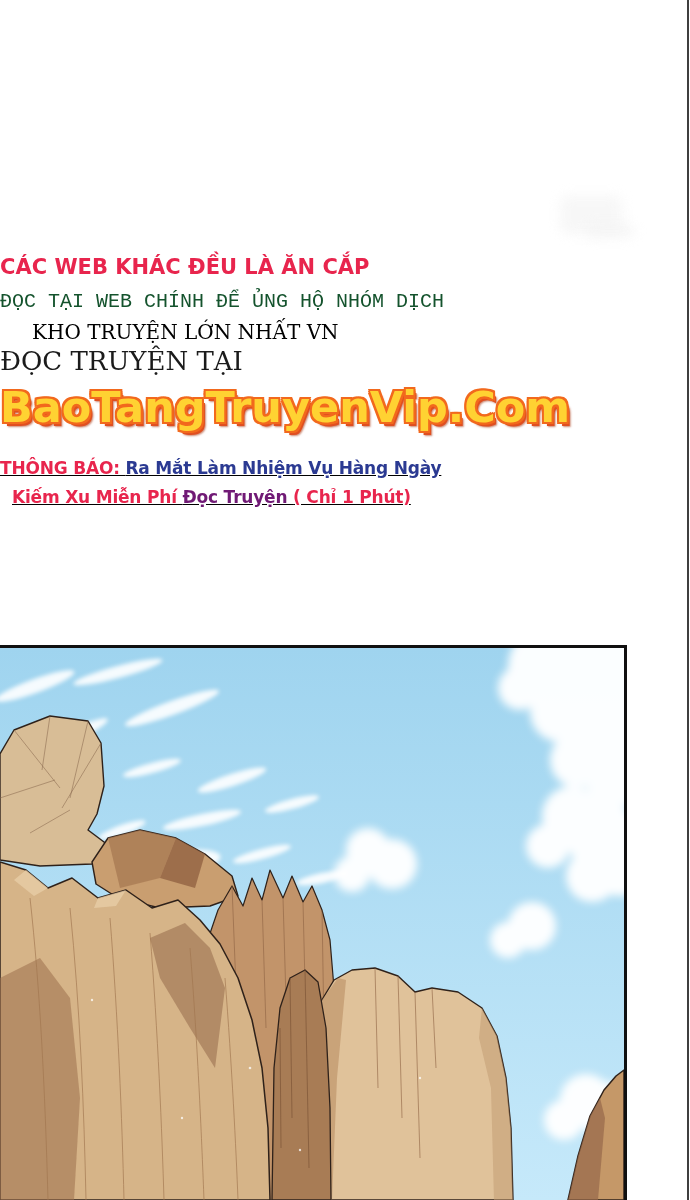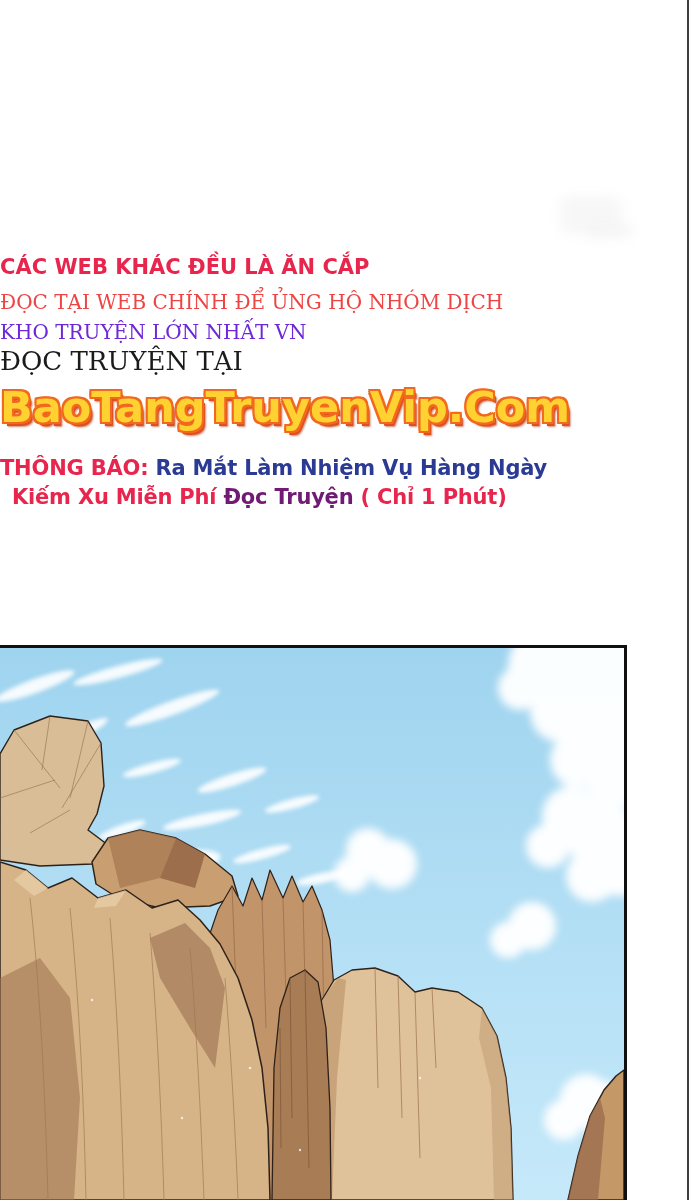--- a/index.html
+++ b/index.html
@@ -78,7 +78,7 @@
 
   <div class="wm warning-line" style="color: rgb(232, 37, 77);">CÁC WEB KHÁC ĐỀU LÀ ĂN CẮP</div>
 
-  <div class="wm serif-line l2" style="color: #ef4444;">ĐỌC TẠI WEB CHÍNH ĐỂ ỦNG HỘ NHÓM DỊCH</div>
+  <div class="wm serif-line l2" style="color: #14532d; font-family: Liberation Mono, monospace;">ĐỌC TẠI WEB CHÍNH ĐỂ ỦNG HỘ NHÓM DỊCH</div>
 
   <div class="wm serif-line l3" style="color: #6d28d9;">KHO TRUYỆN LỚN NHẤT VN</div>
 

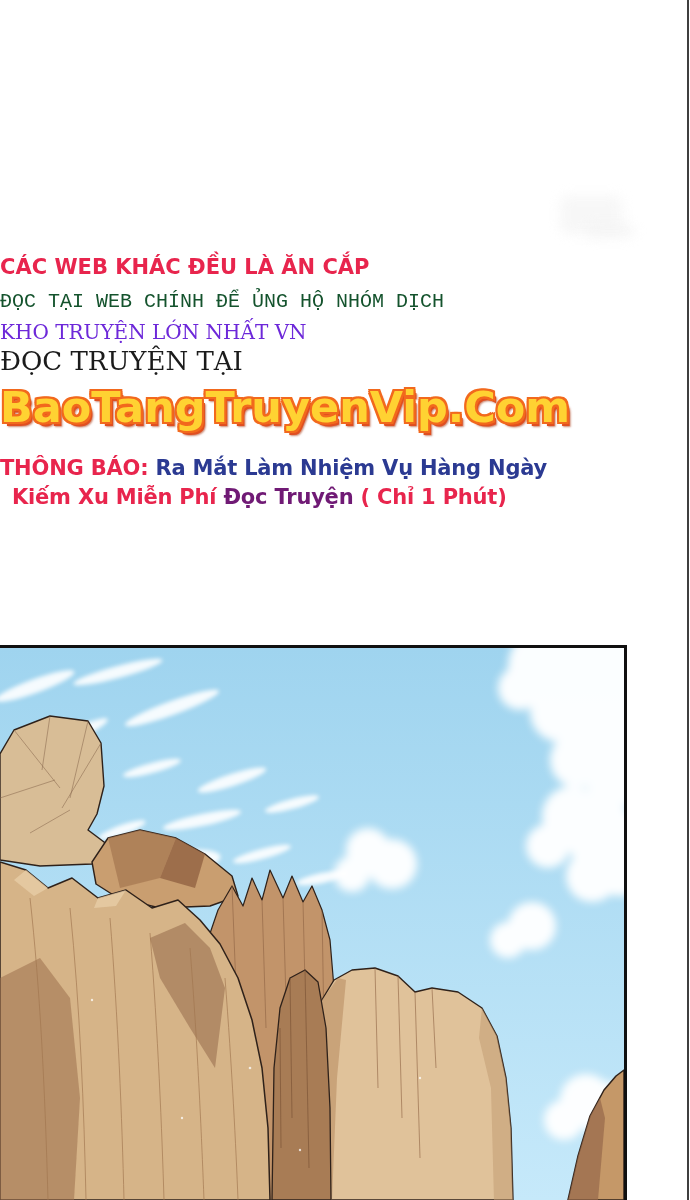--- a/index.html
+++ b/index.html
@@ -80,7 +80,7 @@
 
   <div class="wm serif-line l2" style="color: #14532d; font-family: Liberation Mono, monospace;">ĐỌC TẠI WEB CHÍNH ĐỂ ỦNG HỘ NHÓM DỊCH</div>
 
-  <div class="wm serif-line l3" style="color: #6d28d9;">KHO TRUYỆN LỚN NHẤT VN</div>
+  <div class="wm serif-line l3" style="color: #000000; padding-left: 32px;">KHO TRUYỆN LỚN NHẤT VN</div>
 
   <div class="wm site-logo">BaoTangTruyenVip.Com</div>
 

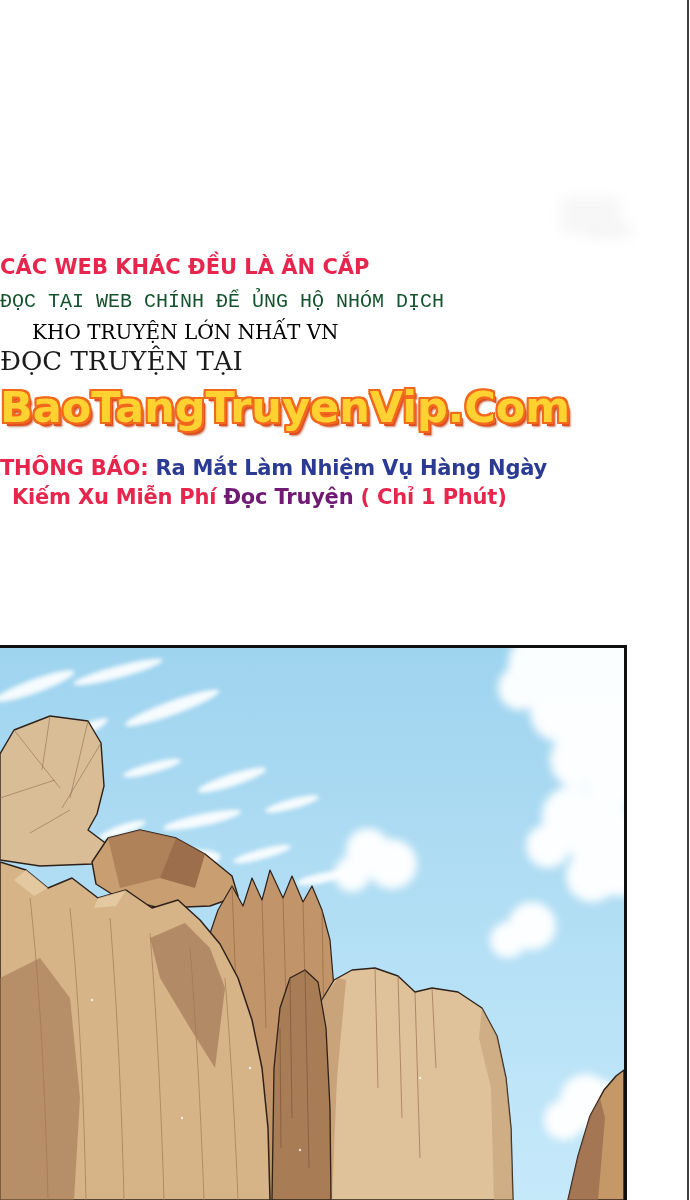--- a/index.html
+++ b/index.html
@@ -50,7 +50,7 @@
   }
 
   .notice {
-    font-weight: 700; font-size: 21px; line-height: 27px; letter-spacing: -0.2px;
+    font-weight: 700; font-size: 17px; line-height: 27px; letter-spacing: -0.2px; text-decoration: underline;
   }
   .nA { top: 455px; }
   .nB { top: 484px; }

